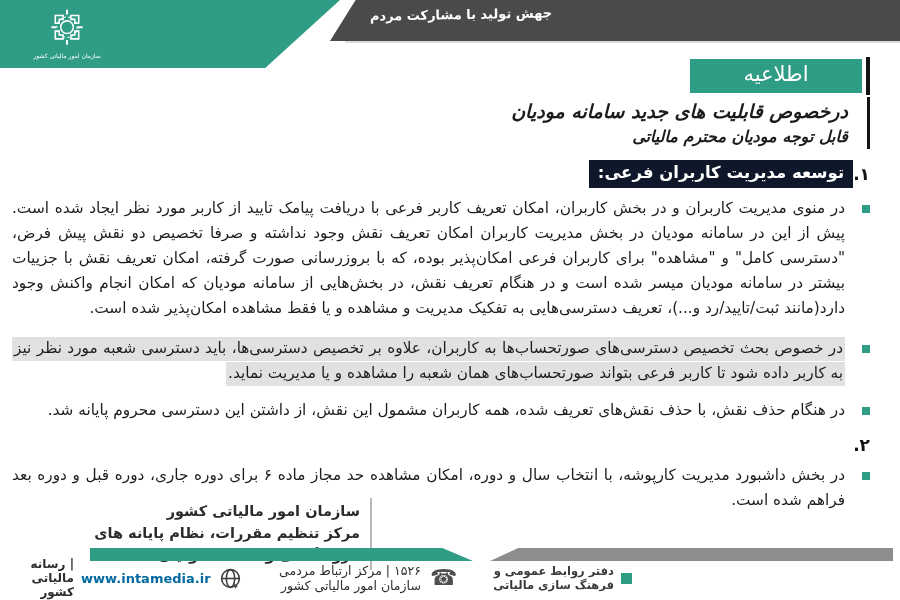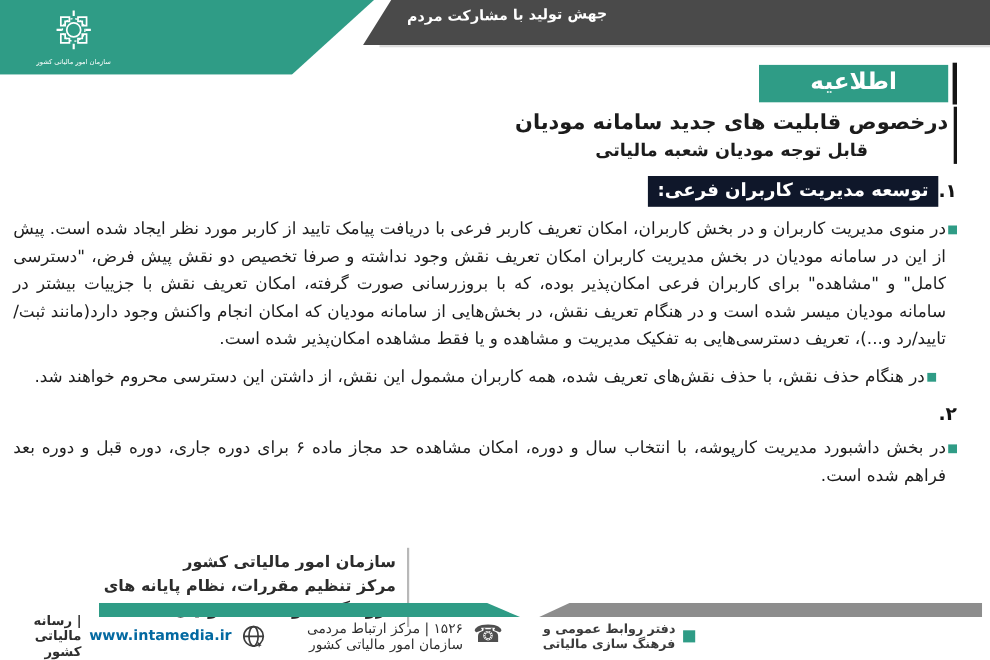--- a/index.html
+++ b/index.html
@@ -19,7 +19,7 @@
   
   .badge-wrap{position:absolute;top:57px;right:30px;display:flex;direction:rtl;align-items:center;}
   .badge-bar{width:4px;height:38px;background:#141414;}
-  .badge-box{background:#2f9c86;color:#ffffff;font-weight:bold;font-size:21px;
+  .badge-box{background:#2f9c86;color:#ffffff;font-weight:normal;font-size:21px;
              padding:3px 16px 7px;margin-right:4px;min-width:140px;text-align:center;}
   .headline{position:absolute;top:97px;right:30px;direction:rtl;text-align:center;
             border-right:3px solid #141414;padding-right:5px;color:#1c1c1c;}

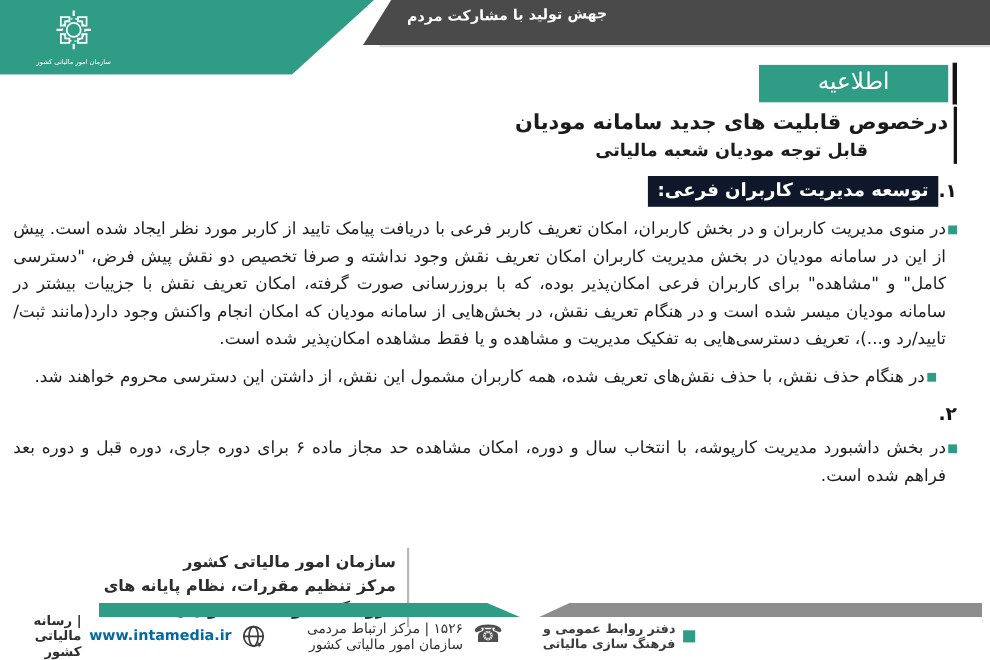--- a/index.html
+++ b/index.html
@@ -21,8 +21,8 @@
   .badge-bar{width:4px;height:38px;background:#141414;}
   .badge-box{background:#2f9c86;color:#ffffff;font-weight:normal;font-size:21px;
              padding:3px 16px 7px;margin-right:4px;min-width:140px;text-align:center;}
-  .headline{position:absolute;top:97px;right:30px;direction:rtl;text-align:center;
-            border-right:3px solid #141414;padding-right:5px;color:#1c1c1c;}
+  .headline{position:absolute;top:97px;right:30px;direction:rtl;text-align:right;
+            border-right:3px solid #141414;padding-right:19px;color:#1c1c1c;font-style:italic;}
   .headline .t1{margin:0;font-size:19px;line-height:28px;font-weight:bold;}
   .headline .t2{margin:0;font-size:16px;line-height:24px;font-weight:bold;}
 

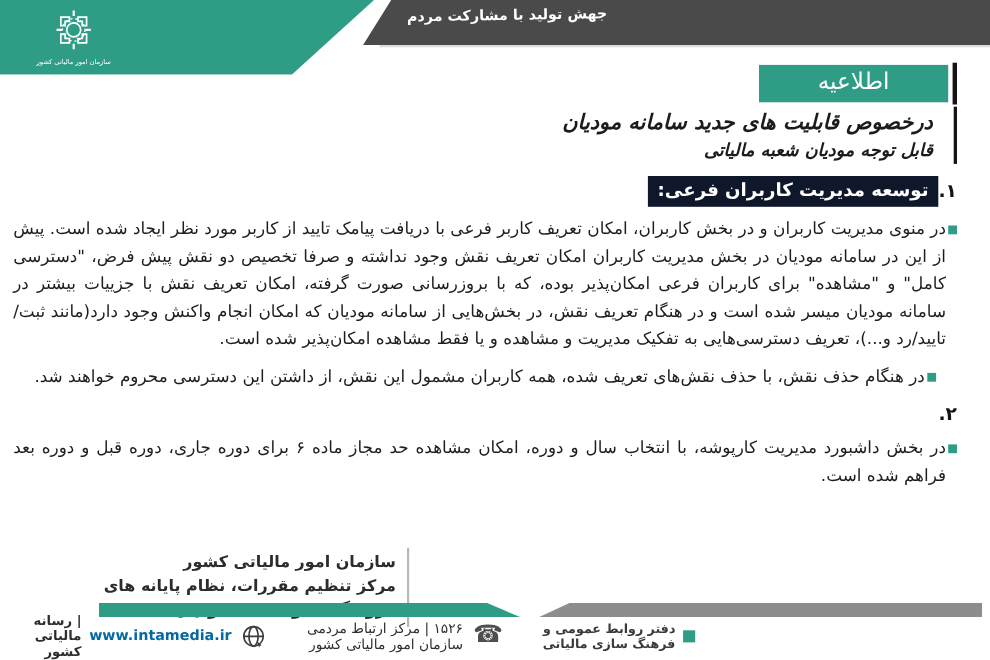--- a/index.html
+++ b/index.html
@@ -91,7 +91,7 @@
 
   <div class="headline">
     <p class="t1">درخصوص قابلیت های جدید سامانه مودیان</p>
-    <p class="t2">قابل توجه مودیان شعبه مالیاتی</p>
+    <p class="t2">قابل توجه مودیان محترم مالیاتی</p>
   </div>
 
   <div class="content">

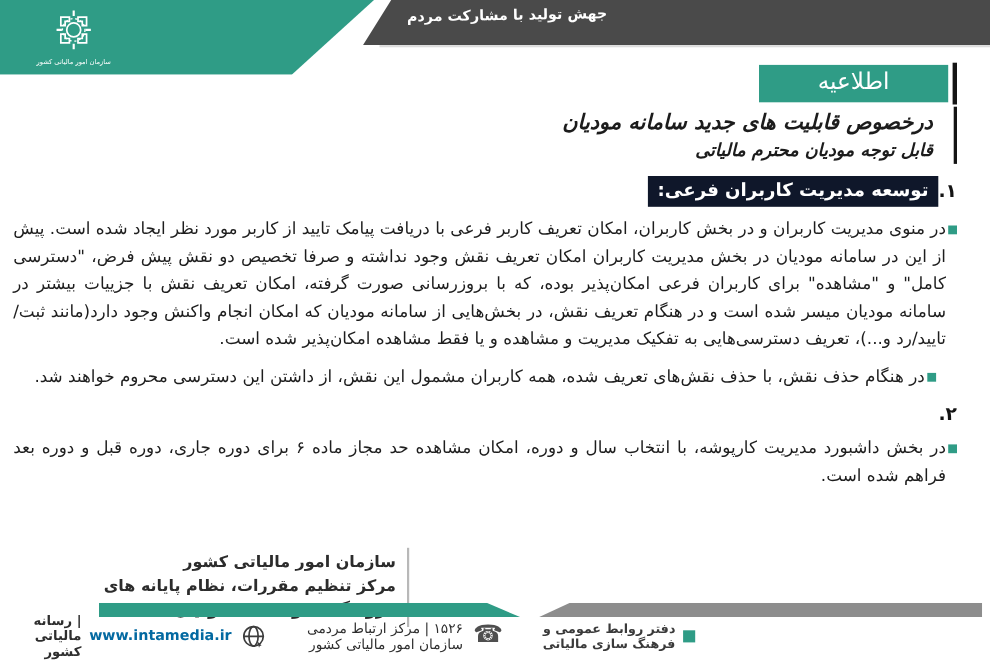--- a/index.html
+++ b/index.html
@@ -32,7 +32,7 @@
   .section-head .num{font-weight:bold;font-size:17px;color:#141414;}
   .head-box{background:#0f172a;color:#ffffff;font-weight:bold;font-size:16.5px;
             padding:3px 9px 6px;}
-  .bullet{display:flex;gap:2px;margin:0 0 9px;justify-content:center;}
+  .bullet{display:flex;gap:17px;margin:0 0 9px;}
   .bullet .sq{flex:none;width:8px;height:8px;background:#2f9c86;margin-top:9px;}
   .bullet p{margin:0;font-size:15.3px;line-height:25px;text-align:justify;text-justify:inter-word;}
   .bullet.hl{margin-top:15px;margin-bottom:12px;}

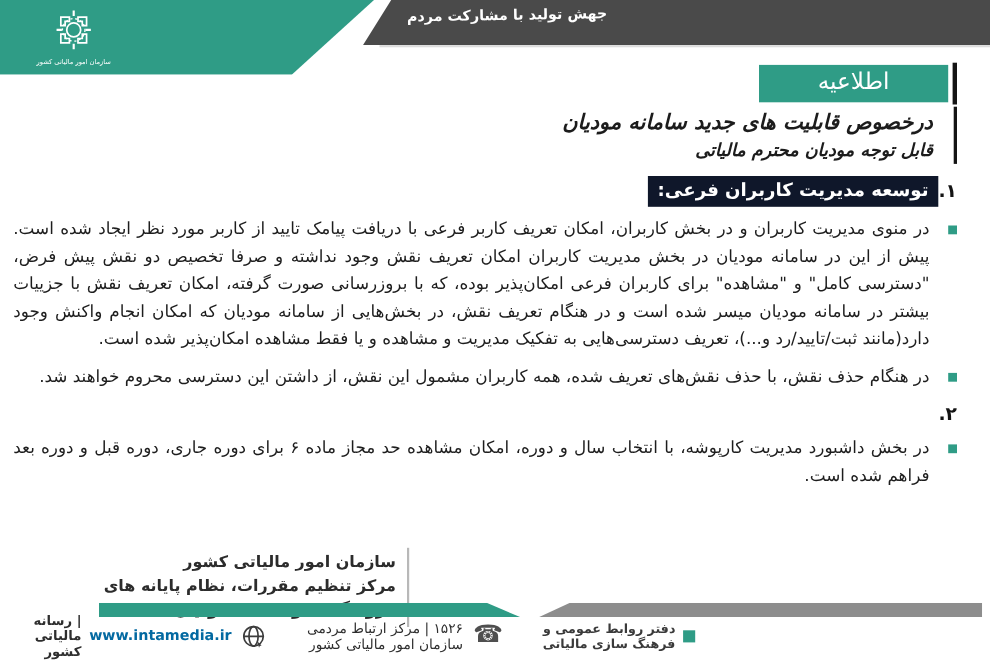--- a/index.html
+++ b/index.html
@@ -106,6 +106,10 @@
       <p><span>در منوی مدیریت کاربران و در بخش کاربران، امکان تعریف کاربر فرعی با دریافت پیامک تایید از کاربر مورد نظر ایجاد شده است. پیش از این در سامانه مودیان در بخش مدیریت کاربران امکان تعریف نقش وجود نداشته و صرفا تخصیص دو نقش پیش فرض، "دسترسی کامل" و "مشاهده" برای کاربران فرعی امکان‌پذیر بوده، که با بروزرسانی صورت گرفته، امکان تعریف نقش با جزییات بیشتر در سامانه مودیان میسر شده است و در هنگام تعریف نقش، در بخش‌هایی از سامانه مودیان که امکان انجام واکنش وجود دارد(مانند ثبت/تایید/رد و...)، تعریف دسترسی‌هایی به تفکیک مدیریت و مشاهده و یا فقط مشاهده امکان‌پذیر شده است.</span></p>
     </div>
 
+    <div class="bullet hl">
+      <span class="sq"></span>
+      <p><span>در خصوص بحث تخصیص دسترسی‌های صورتحساب‌ها به کاربران، علاوه بر تخصیص دسترسی‌ها، باید دسترسی شعبه مورد نظر نیز به کاربر داده شود تا کاربر فرعی بتواند صورتحساب‌های همان شعبه را مشاهده و یا مدیریت نماید.</span></p>
+    </div>
 
     <div class="bullet">
       <span class="sq"></span>

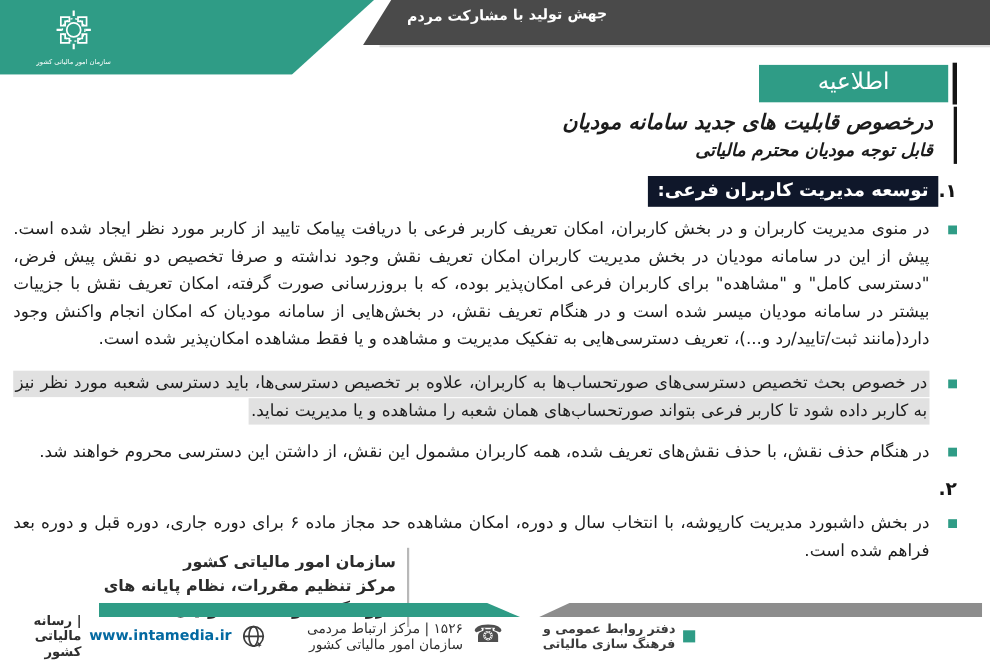--- a/index.html
+++ b/index.html
@@ -113,7 +113,7 @@
 
     <div class="bullet">
       <span class="sq"></span>
-      <p><span>در هنگام حذف نقش، با حذف نقش‌های تعریف شده، همه کاربران مشمول این نقش، از داشتن این دسترسی محروم خواهند شد.</span></p>
+      <p><span>در هنگام حذف نقش، با حذف نقش‌های تعریف شده، همه کاربران مشمول این نقش، از داشتن این دسترسی محروم پایانه شد.</span></p>
     </div>
 
     <div class="section-head sec2">

